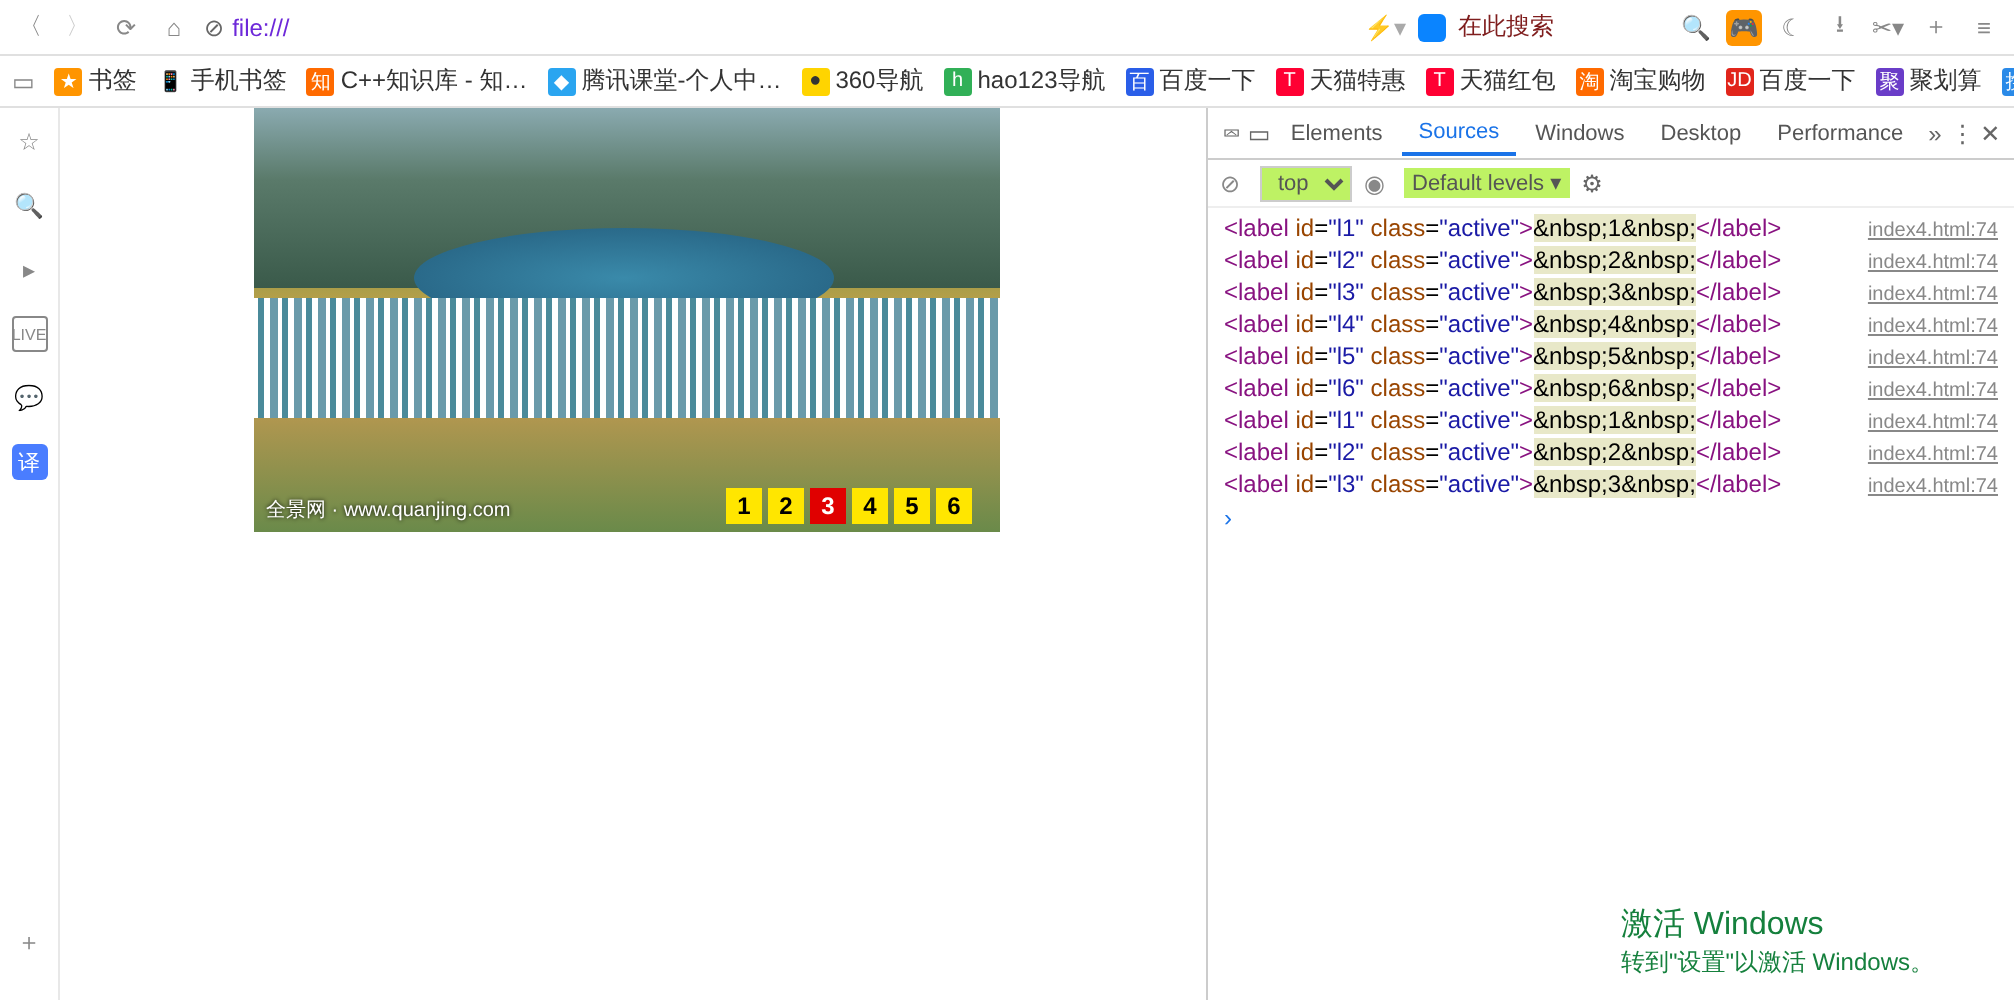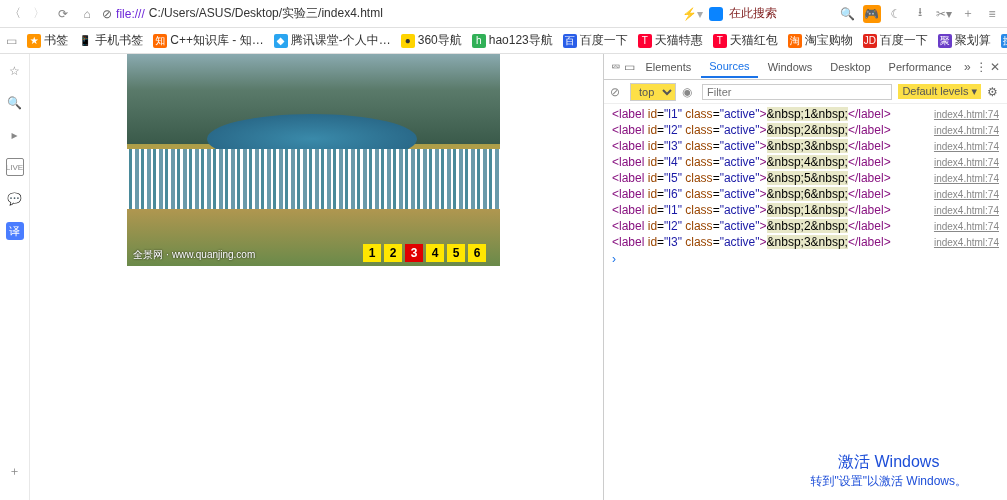--- a/index.html
+++ b/index.html
@@ -64,7 +64,6 @@
   <div class="url-bar">
     <span>⊘</span>
     <span style="color:#6d28d9">file:///</span>
-    <span class="url-text">C:/Users/ASUS/Desktop/实验三/index4.html</span>
   </div>
   <div class="spacer"></div>
   <span class="lightning">⚡▾</span>

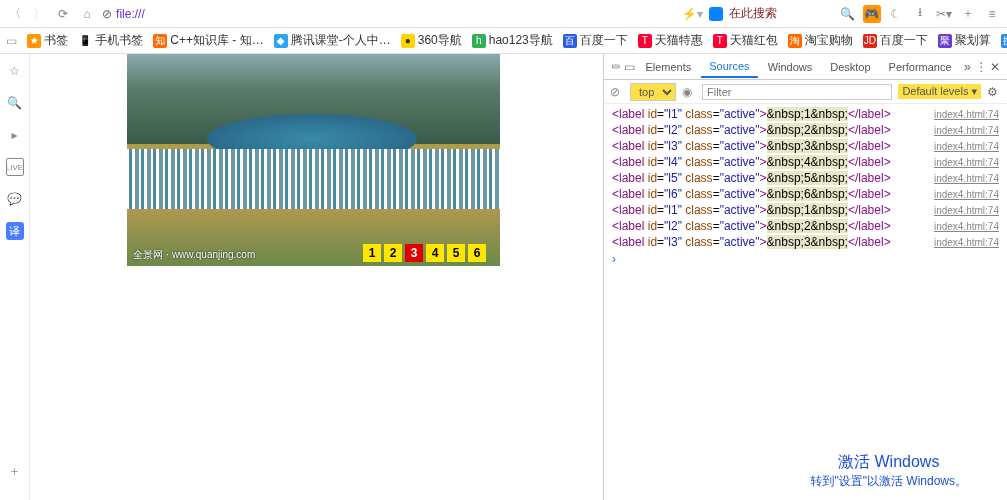--- a/index.html
+++ b/index.html
@@ -37,7 +37,7 @@
 .dt-ico{width:16px;height:16px;color:#666;display:flex;align-items:center;justify-content:center}
 .dt-more{margin-left:auto}
 .dt-filter{height:24px;border-bottom:1px solid #eee;display:flex;align-items:center;padding:0 6px;gap:6px}
-.dt-sel{border:1px solid #ccc;padding:1px 4px;color:#555;font-size:11px;background:#fde047}
+.dt-sel{border:1px solid #ccc;padding:1px 4px;color:#555;font-size:11px;background:#bef264}
 .dt-f{flex:0 0 14px;color:#888}
 .dt-input{flex:1;border:1px solid #ccc;padding:1px 4px;font-size:11px;color:#aaa}
 .dt-gear{width:14px;color:#666}

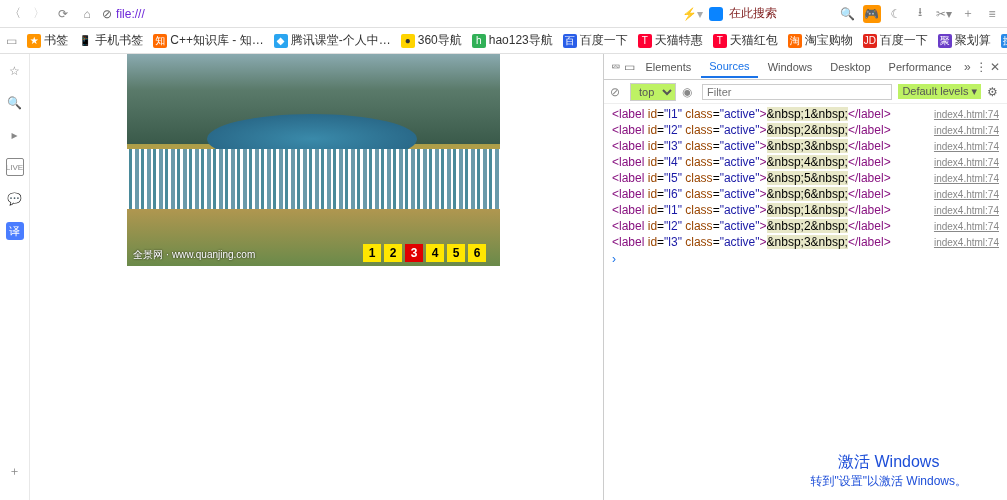--- a/index.html
+++ b/index.html
@@ -178,7 +178,6 @@
     <div class="dt-f">⊘</div>
     <select class="dt-sel"><option>top</option></select>
     <div class="dt-f">◉</div>
-    <input class="dt-input" placeholder="Filter" style="">
     <span class="dt-sel" style="border:none">Default levels ▾</span>
     <div class="dt-gear">⚙</div>
   </div>

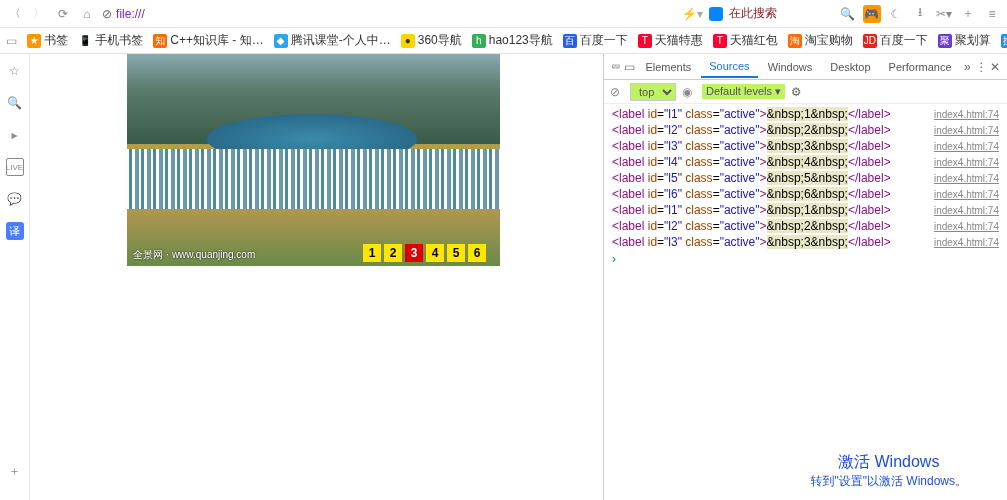--- a/index.html
+++ b/index.html
@@ -50,7 +50,7 @@
 .t-val{color:#1a1aa6}
 .t-hl{background:#e8e8c8}
 .prompt{color:#1a73e8;padding:2px 8px}
-.watermark-win{position:absolute;right:40px;bottom:10px;color:#1d4ed8;font-size:12px;text-align:center}
+.watermark-win{position:absolute;right:40px;bottom:10px;color:#15803d;font-size:12px;text-align:left}
 .watermark-win .t1{font-size:16px}
 </style>
 </head>

